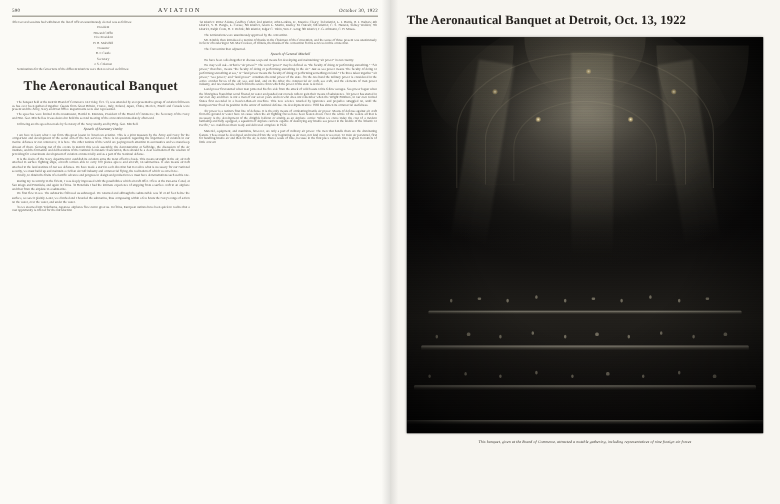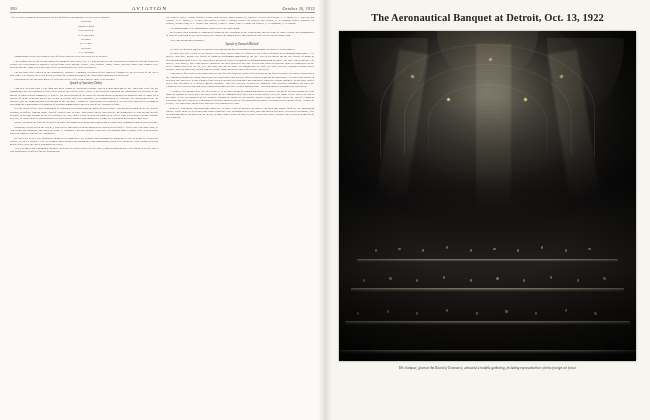--- a/index.html
+++ b/index.html
@@ -98,7 +98,6 @@
     overflow: hidden;
   }
   .right-title {
-    text-align: center;
     font-size: 10.5px;
     color: #262320;
     margin: 2px 0 8px 0;

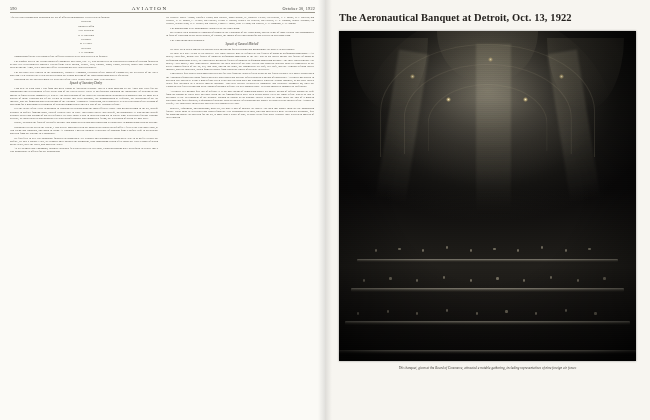--- a/index.html
+++ b/index.html
@@ -224,6 +224,7 @@
 
         <p>Nominations for the Governors of the different Districts were then received as follows:</p>
 
+        <h1 class="banquet-title">The Aeronautical Banquet</h1>
 
         <p>The banquet held at the Detroit Board of Commerce on Friday, Oct. 13, was attended by so representative group of aviation followers as has ever been gathered together. Guests from Great Britain, France, Italy, Poland, Japan, China, Mexico, Brazil and Canada were present and the Army, Navy and Post Office Departments were also represented.</p>
         <p>The speeches were limited to the toastmaster, Harold E. Emmons, President of the Board of Commerce; the Secretary of the Navy and Hon. Geo. Mitchell as it was desired to hold the second meeting of the convention immediately afterward.</p>

